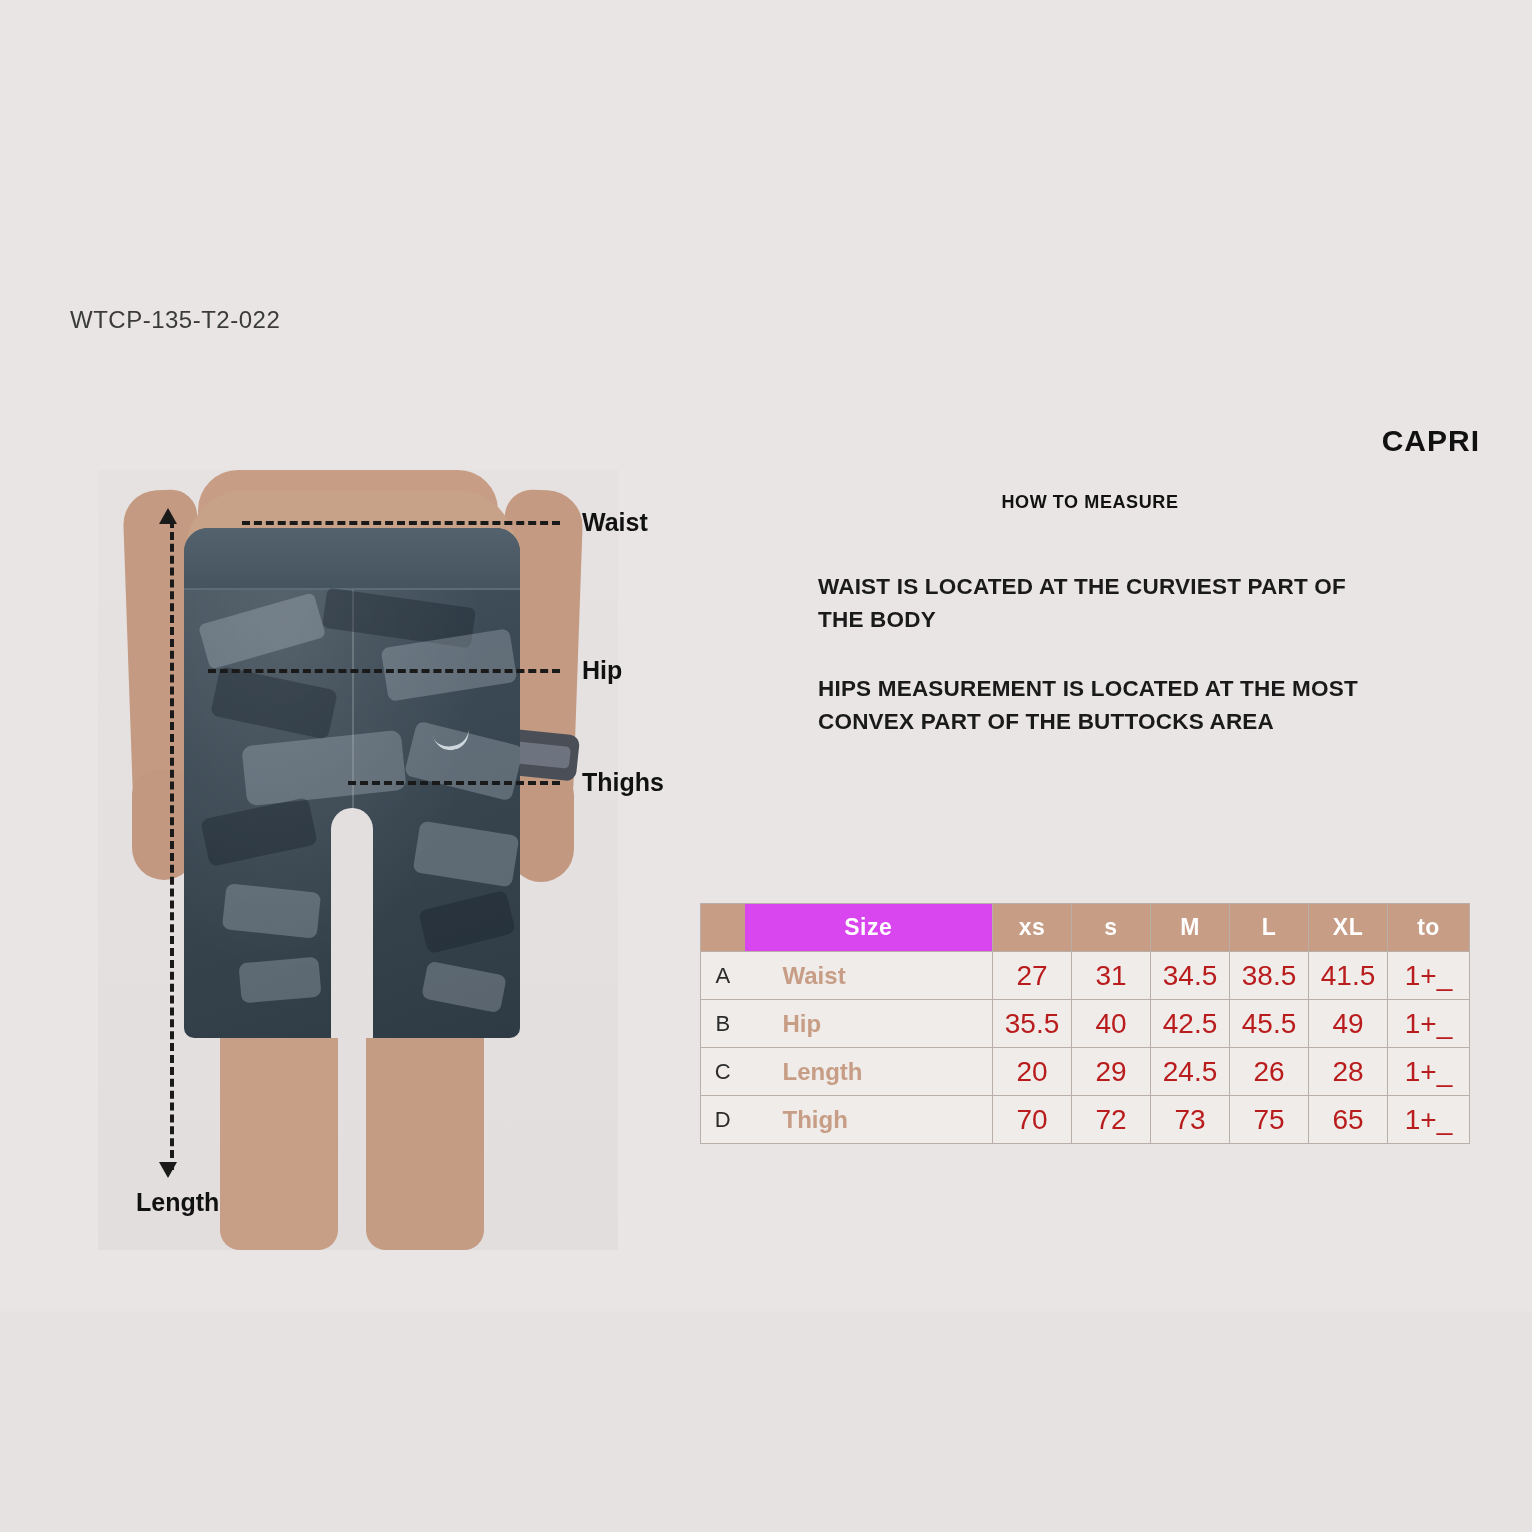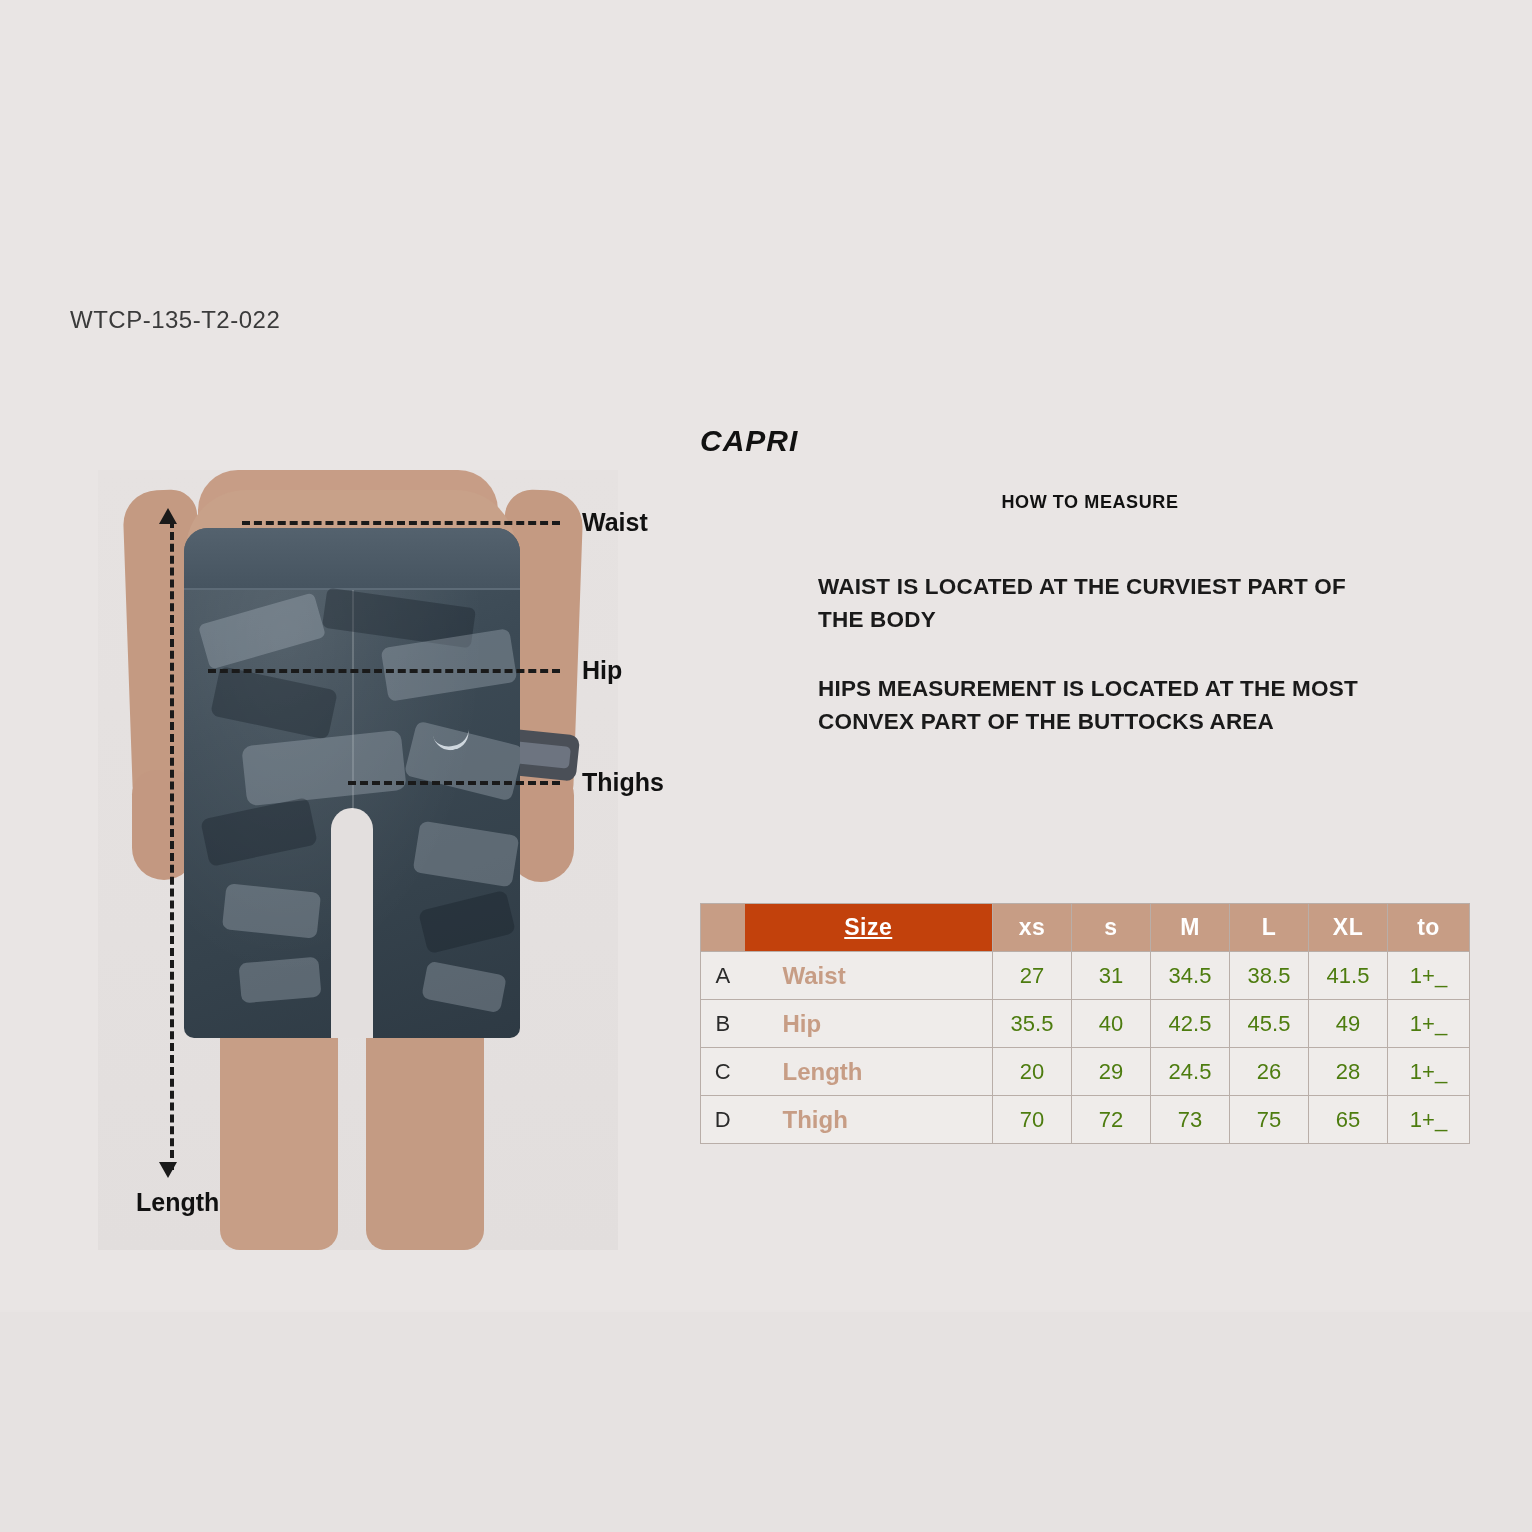--- a/index.html
+++ b/index.html
@@ -254,12 +254,11 @@
     left: 700px;
     top: 424px;
     width: 780px;
-    text-align: left;
+    text-align: right;
     font-size: 30px;
     font-weight: bold;
     letter-spacing: 1px;
     color: #111;
-    font-style: italic;
   }
   .subtitle {
     position: absolute;

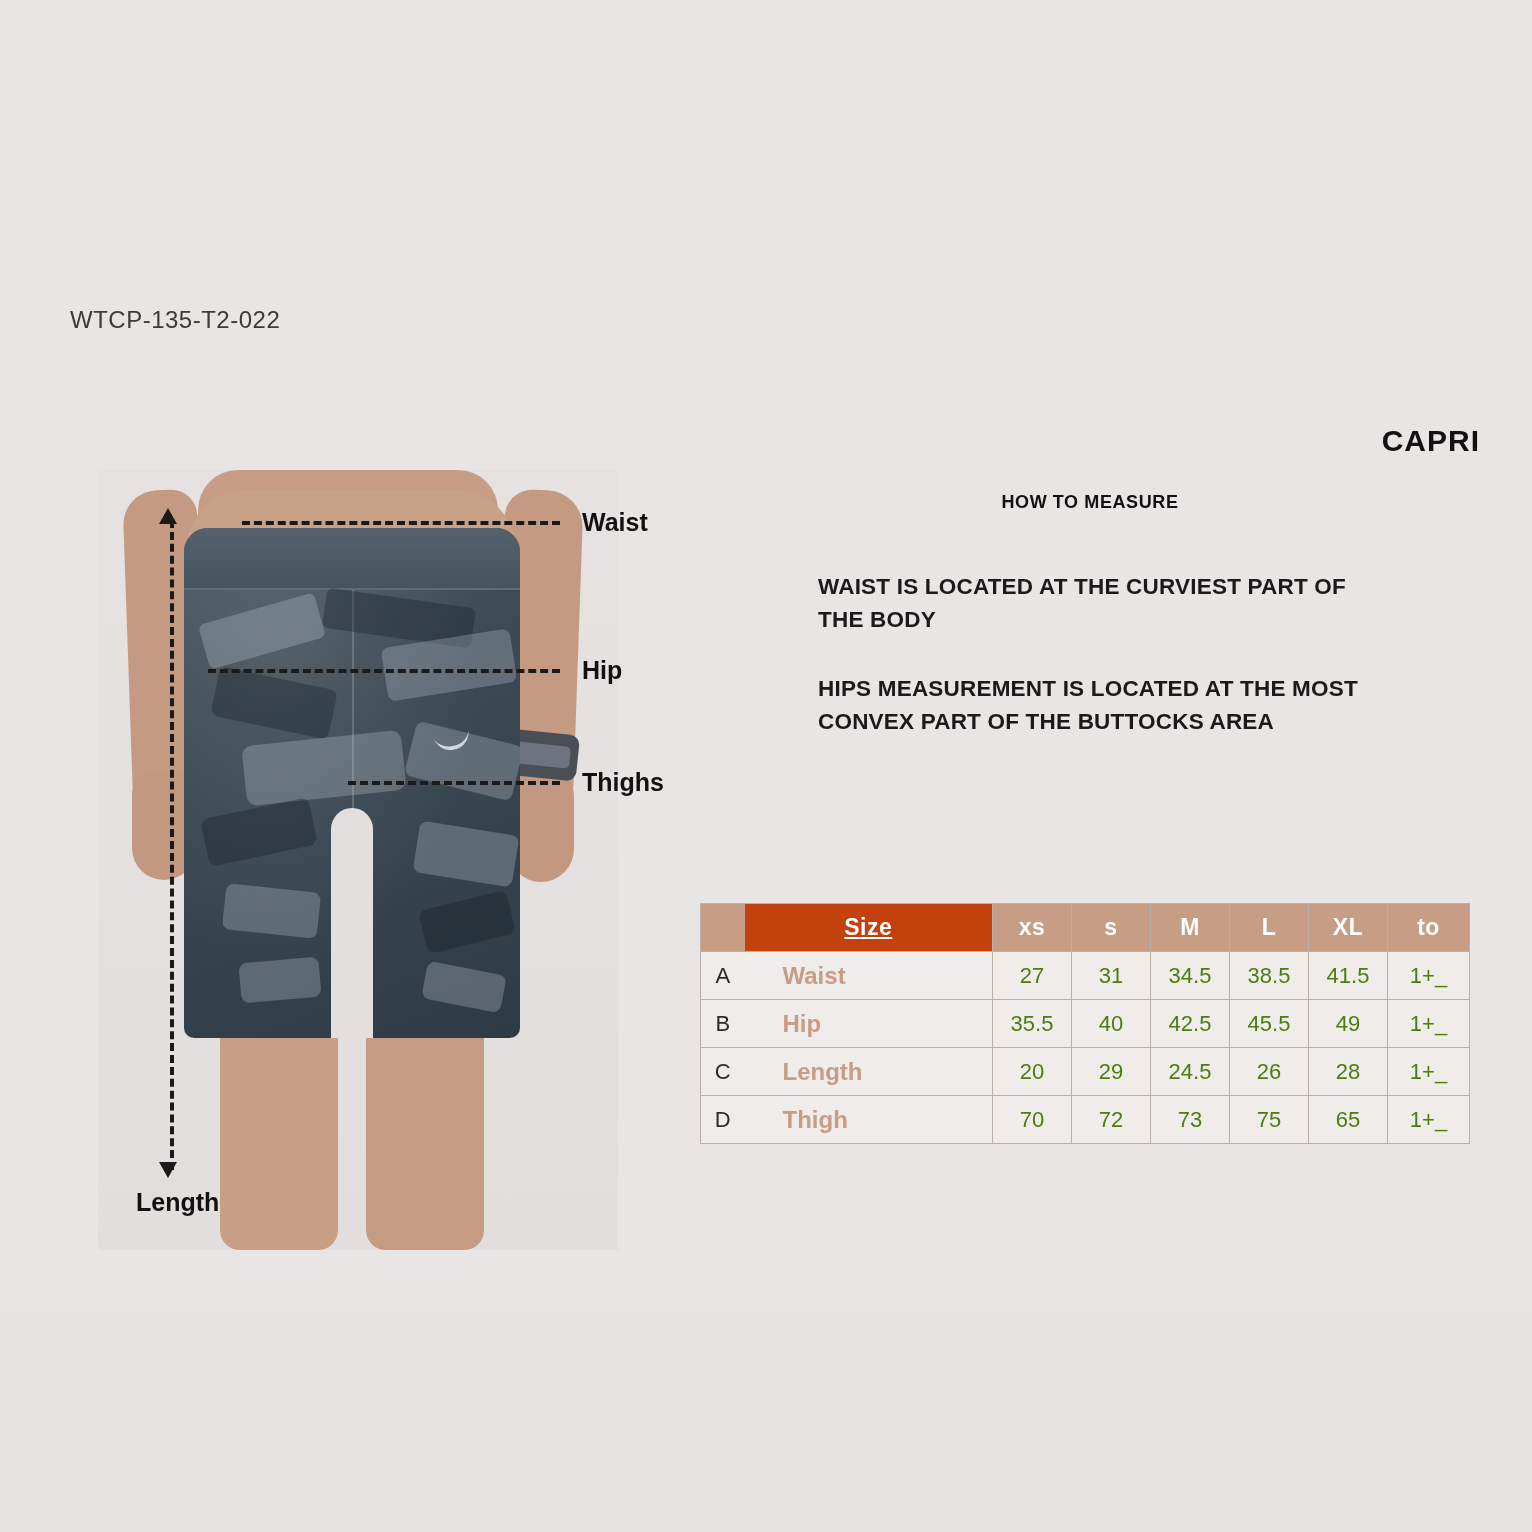--- a/index.html
+++ b/index.html
@@ -333,9 +333,8 @@
     border-right: 0;
   }
   .sizetable thead th.namehead {
-    background: #c2410c;
+    background: #d946ef;
     border-left: 0;
-    text-decoration: underline;
   }
 </style>
 </head>

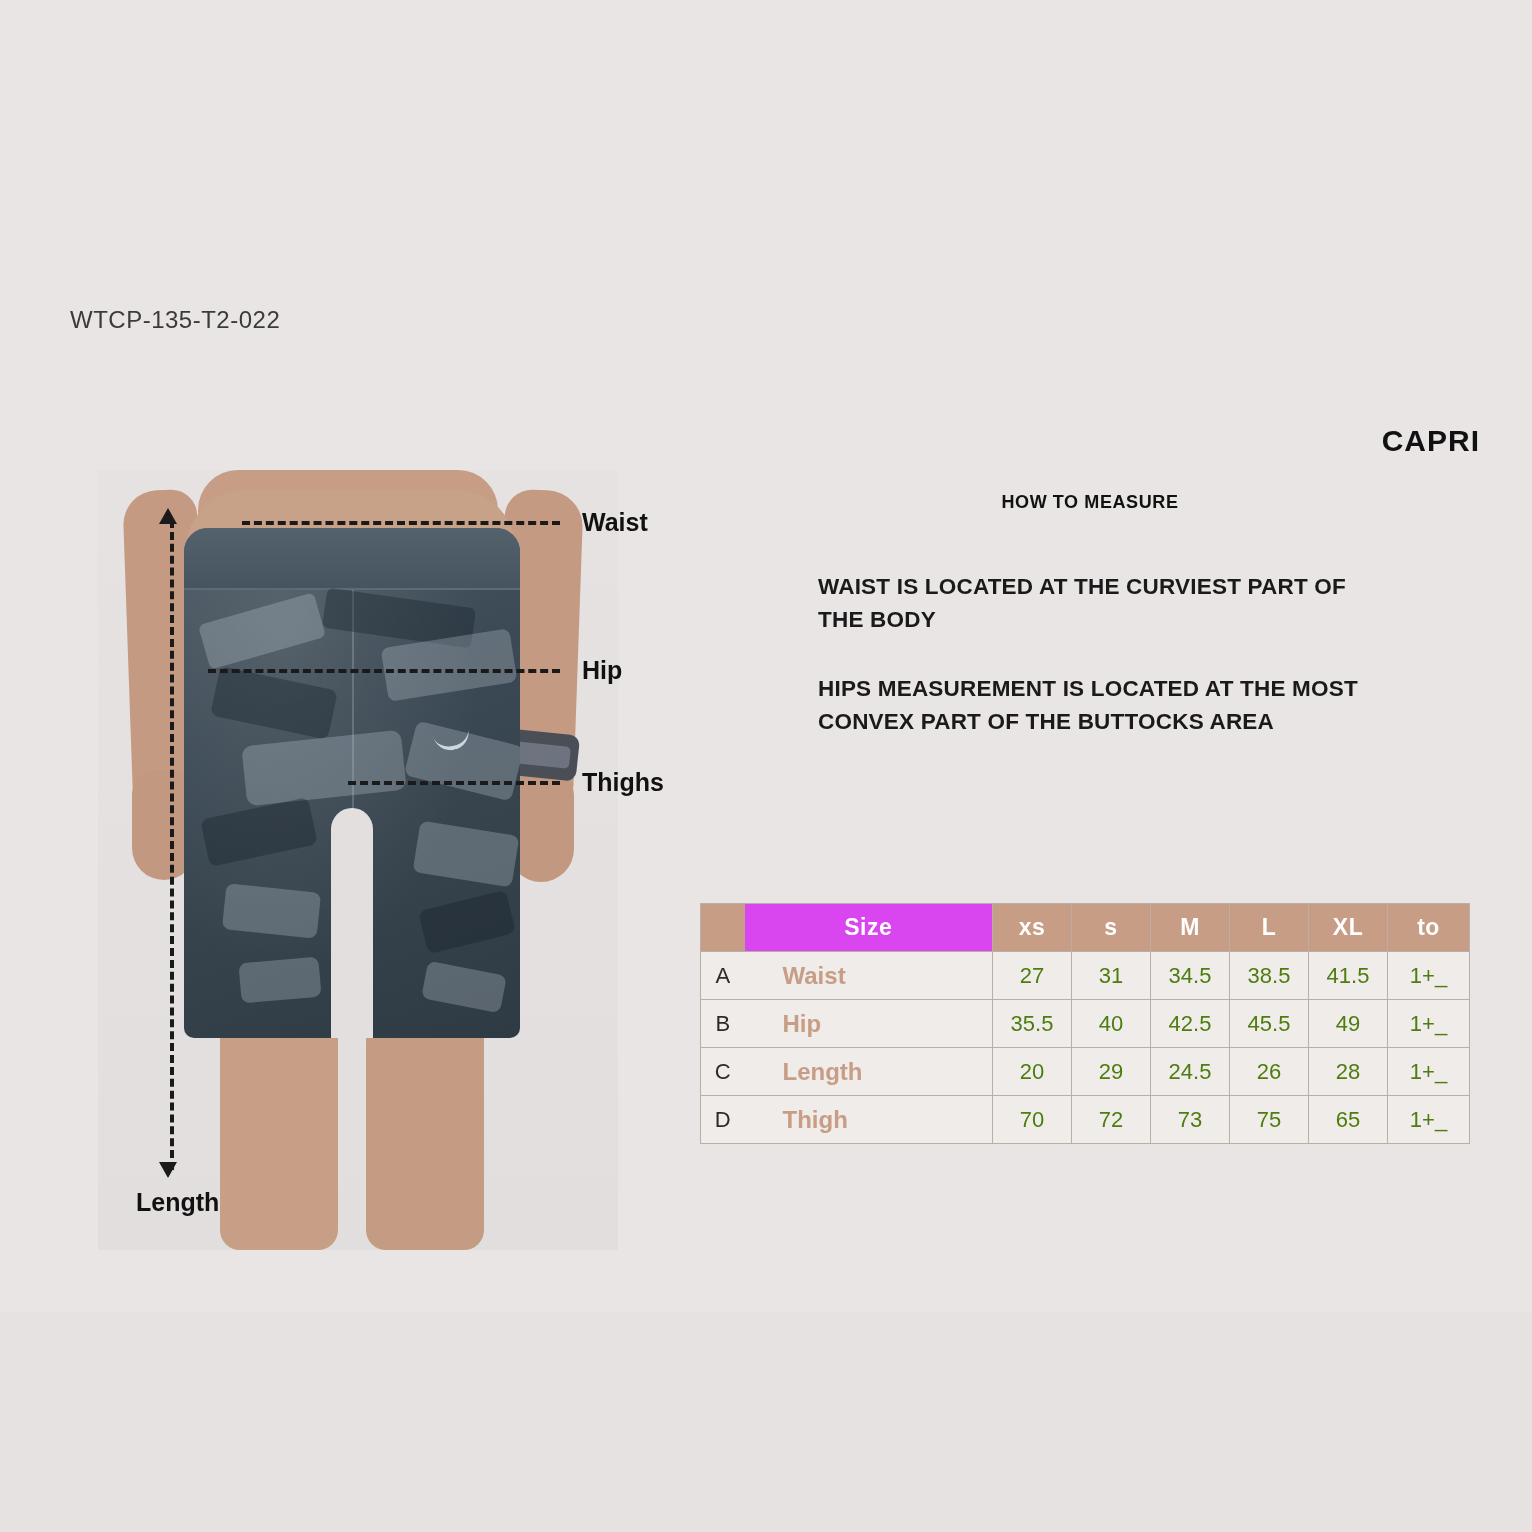--- a/index.html
+++ b/index.html
@@ -298,9 +298,9 @@
   .sizetable th, .sizetable td {
     border: 1px solid #b9aea8;
     height: 45px;
-    font-size: 22px;
+    font-size: 28px;
     text-align: center;
-    color: #4d7c0f;
+    color: #b91c1c;
     font-weight: normal;
   }
   .sizetable thead th {

